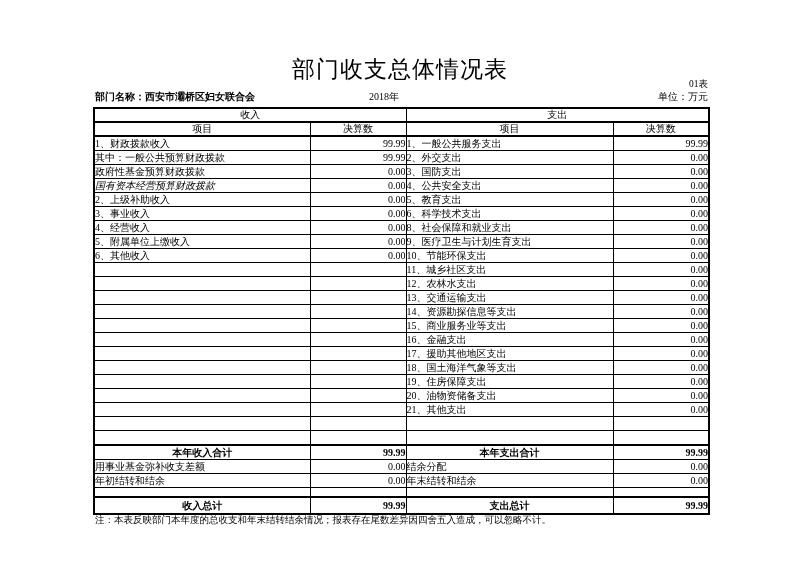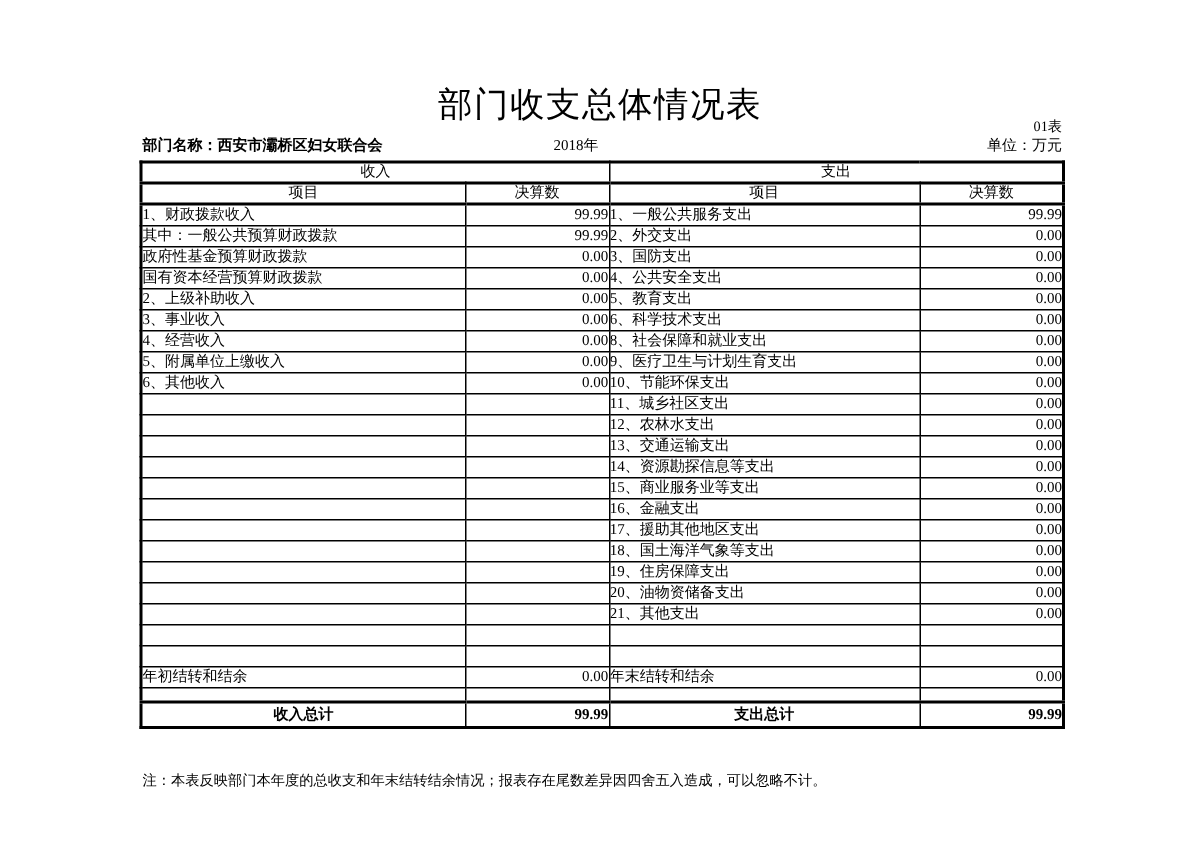--- a/index.html
+++ b/index.html
@@ -32,7 +32,7 @@
 
   .ind0 { padding-left:8px; }
   .ind1 { padding-left:22px; }
-  .ind2 { padding-left:40px; }
+  .ind2 { padding-left:40px;font-style:italic; }
   .ind3 { padding-left:50px; }
 
   tr.thick-top td { border-top:2px solid #000; }

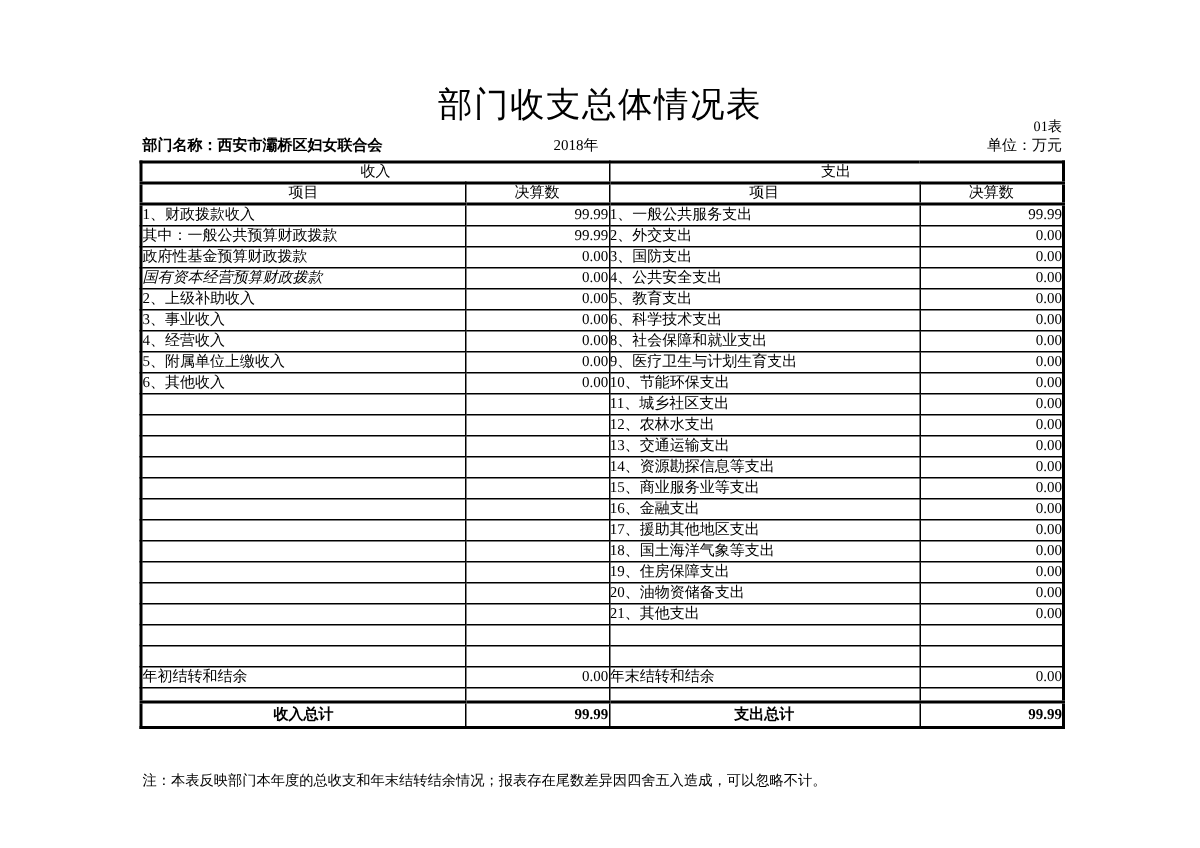--- a/index.html
+++ b/index.html
@@ -208,6 +208,12 @@
           <td class="item sec ind0"></td>
           <td class="val"></td>
         </tr>
+        <tr class="summary thick-top bold-row">
+          <td class="item">本年收入合计</td>
+          <td class="val">99.99</td>
+          <td class="item sec">本年支出合计</td>
+          <td class="val">99.99</td>
+        </tr>
         <tr class="summary">
           <td class="item ind1">年初结转和结余</td>
           <td class="val">0.00</td>

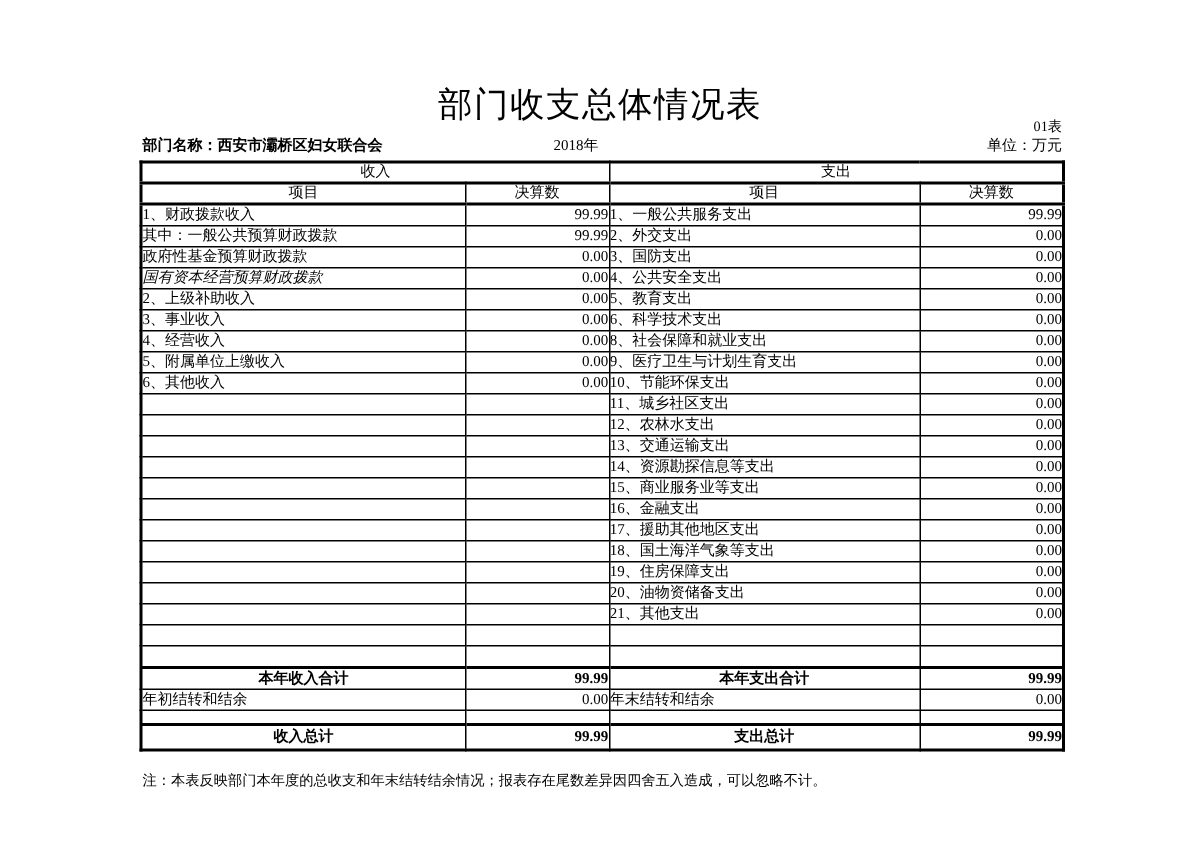--- a/index.html
+++ b/index.html
@@ -215,6 +215,12 @@
           <td class="val">99.99</td>
         </tr>
         <tr class="summary">
+          <td class="item ind1">用事业基金弥补收支差额</td>
+          <td class="val">0.00</td>
+          <td class="item sec ind1">结余分配</td>
+          <td class="val">0.00</td>
+        </tr>
+        <tr class="summary">
           <td class="item ind1">年初结转和结余</td>
           <td class="val">0.00</td>
           <td class="item sec ind1">年末结转和结余</td>

